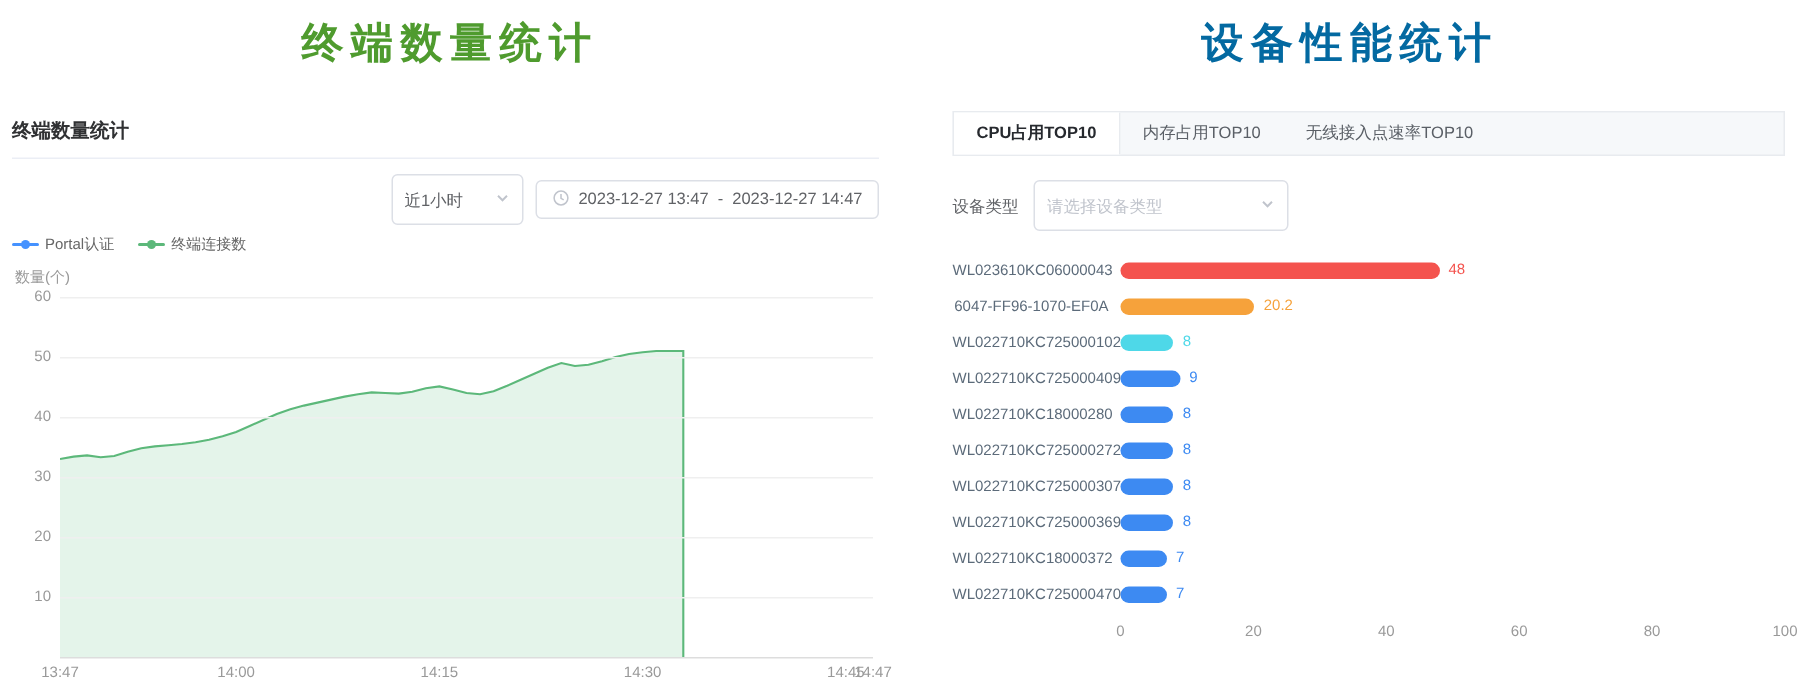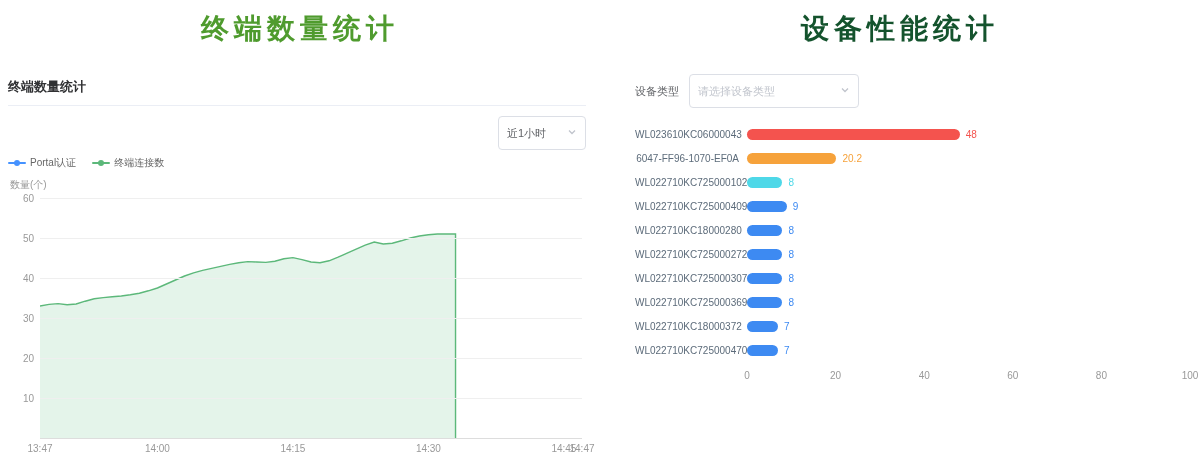--- a/index.html
+++ b/index.html
@@ -137,7 +137,7 @@
   </section>
 
   <section class="half right">
-    <h1 class="big-title" style="color: #14532d;">设备性能统计</h1>
+    <h1 class="big-title" style="color: #0369a1;">设备性能统计</h1>
     <div class="card">
 
       <div class="filter-row">

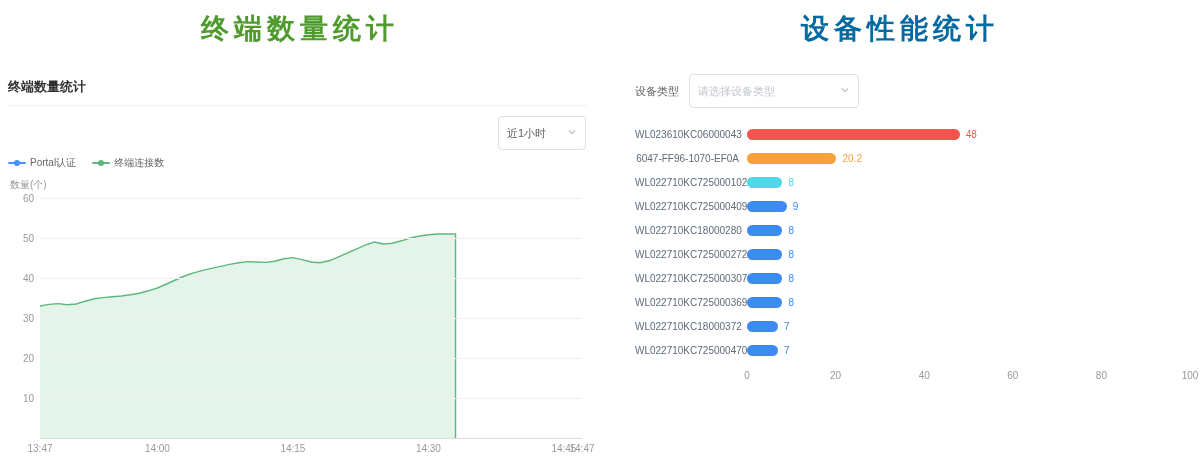--- a/index.html
+++ b/index.html
@@ -139,6 +139,11 @@
   <section class="half right">
     <h1 class="big-title" style="color: #0369a1;">设备性能统计</h1>
     <div class="card">
+      <div class="tabs" id="tabs">
+          <div class="tab active">CPU占用TOP10</div>
+          <div class="tab">内存占用TOP10</div>
+          <div class="tab">无线接入点速率TOP10</div>
+        </div>
 
       <div class="filter-row">
         <span class="filter-label">设备类型</span>

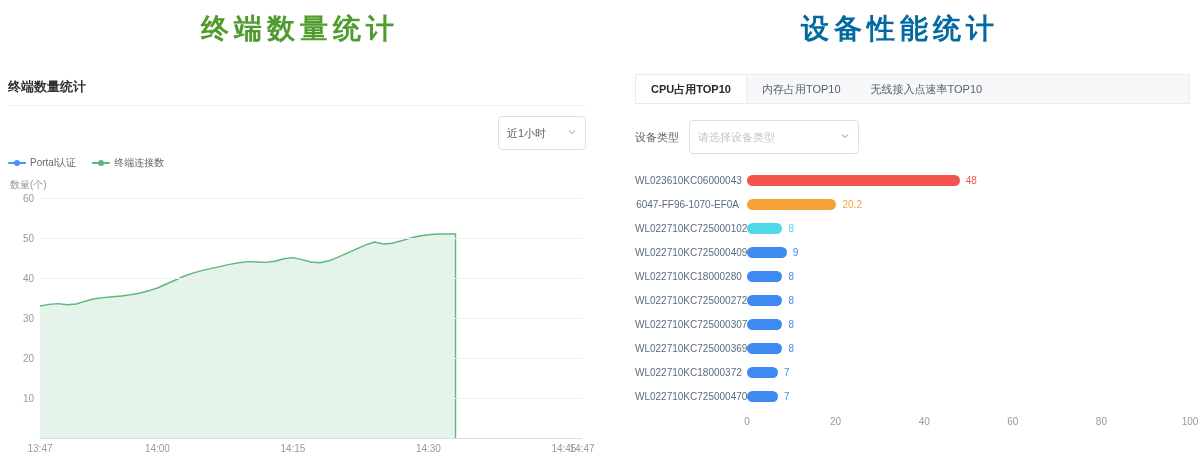--- a/index.html
+++ b/index.html
@@ -86,6 +86,17 @@
               </svg>
           </span>
         </div>
+        <div class="datepicker">
+          <span>
+            <svg width="12" height="12" viewBox="0 0 12 12">
+                <circle cx="6" cy="6" r="4.6" stroke="#c0c4cc" stroke-width="1" fill="none"></circle>
+                <path d="M6 3.4 V6.2 L7.8 7.2" stroke="#c0c4cc" stroke-width="1" fill="none"></path>
+              </svg>
+          </span>
+          <span>2023-12-27 13:47</span>
+          <span>-</span>
+          <span>2023-12-27 14:47</span>
+        </div>
       </div>
 
       <div class="legend" id="legend">

